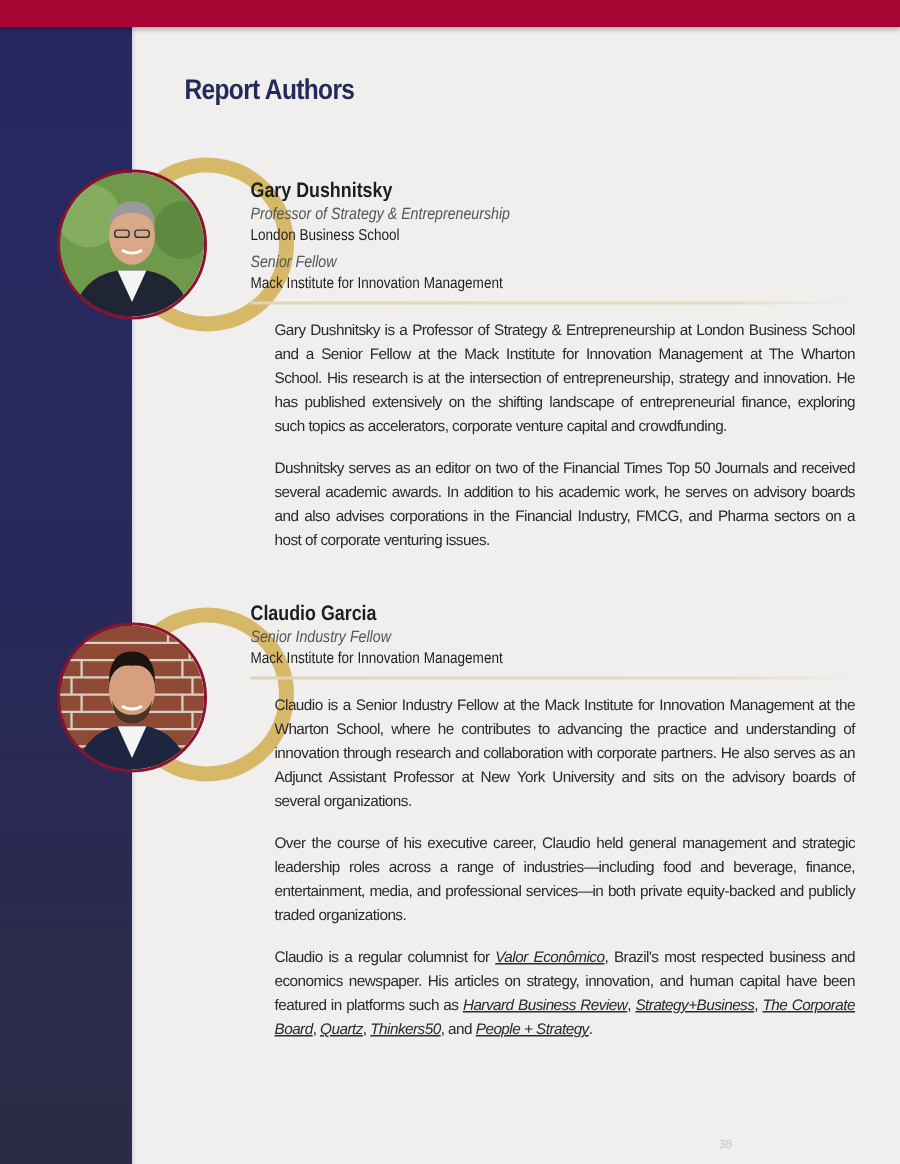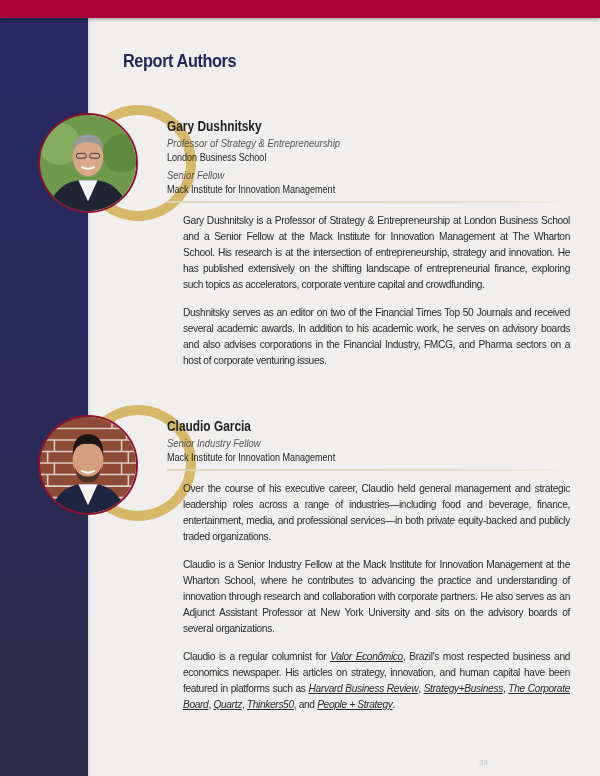--- a/index.html
+++ b/index.html
@@ -95,7 +95,7 @@
   </svg>
 </div>
 
-<div class="author" style="top:418px;">
+<div class="author" style="top:400px;">
   <div class="name">Claudio Garcia</div>
   <div class="role">Senior Industry Fellow</div>
   <div class="org">Mack Institute for Innovation Management</div>

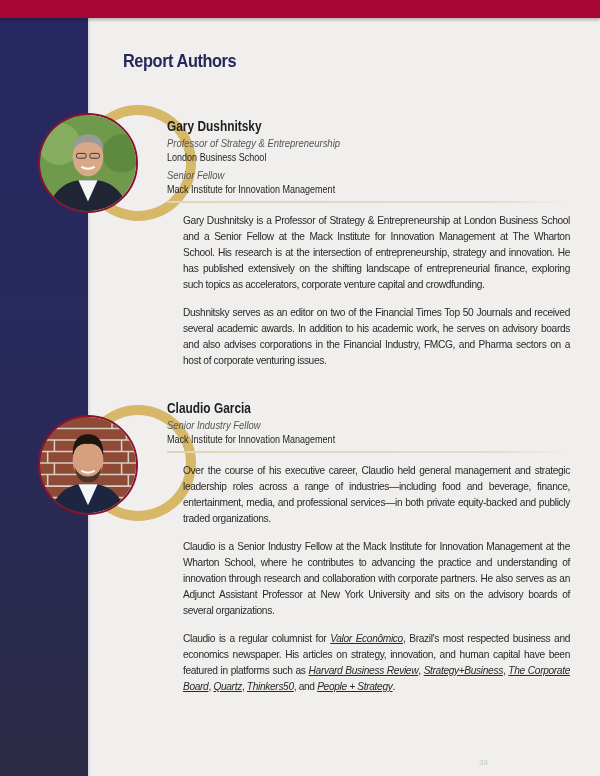--- a/index.html
+++ b/index.html
@@ -101,8 +101,8 @@
   <div class="org">Mack Institute for Innovation Management</div>
   <div class="divider"></div>
   <div class="bio">
+    <p>Claudio is a Senior Industry Fellow at the Mack Institute for Innovation Management at the Wharton School, where he contributes to advancing the practice and understanding of innovation through research and collaboration with corporate partners. He also serves as an Adjunct Assistant Professor at New York University and sits on the advisory boards of several organizations.</p>
     <p>Over the course of his executive career, Claudio held general management and strategic leadership roles across a range of industries—including food and beverage, finance, entertainment, media, and professional services—in both private equity-backed and publicly traded organizations.</p>
-    <p>Claudio is a Senior Industry Fellow at the Mack Institute for Innovation Management at the Wharton School, where he contributes to advancing the practice and understanding of innovation through research and collaboration with corporate partners. He also serves as an Adjunct Assistant Professor at New York University and sits on the advisory boards of several organizations.</p>
     <p><span>Claudio is a regular columnist for </span><em>Valor Econômico</em><span>, Brazil's most respected business and economics newspaper. His articles on strategy, innovation, and human capital have been featured in platforms such as </span><em>Harvard Business Review</em><span>, </span><em>Strategy+Business</em><span>, </span><em>The Corporate Board</em><span>, </span><em>Quartz</em><span>, </span><em>Thinkers50</em><span>, and </span><em>People + Strategy</em><span>.</span></p>
   </div>
 </div>

